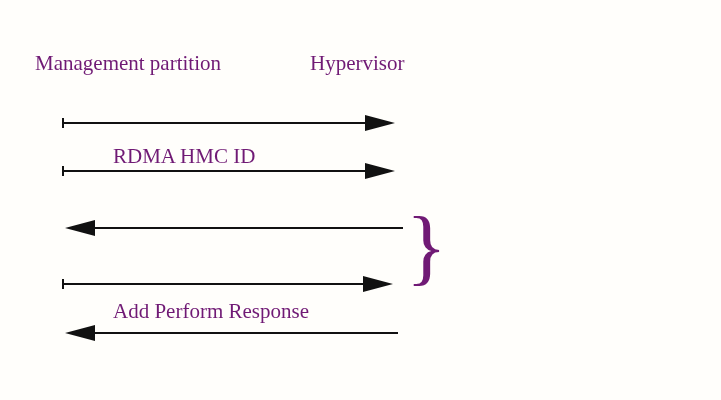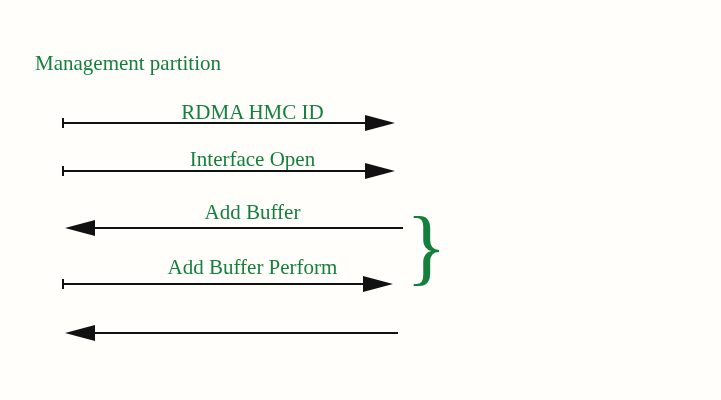--- a/index.html
+++ b/index.html
@@ -13,7 +13,7 @@
     height: 400px;
     background: #fffefb;
     font-family: "Liberation Serif", "DejaVu Serif", serif;
-    color: #15803d;
+    color: #701a75;
     overflow: hidden;
   }
   .actor {

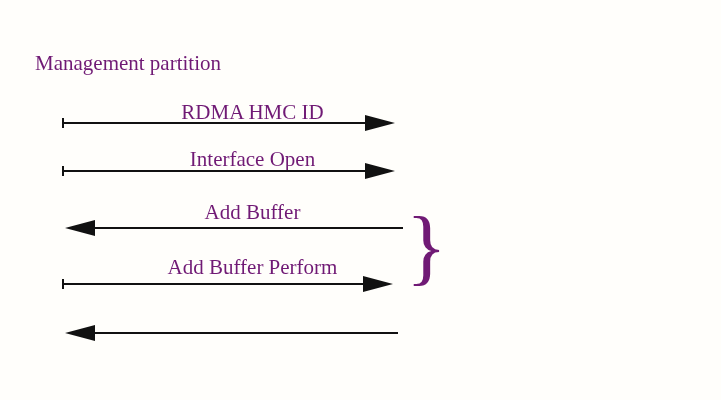--- a/index.html
+++ b/index.html
@@ -111,6 +111,7 @@
 
   <div class="actor" id="actor-left">Management partition</div>
 
+  <div class="actor" id="actor-right">Hypervisor</div>
 
   <div class="msg-label" id="label-0">RDMA HMC ID</div>
   <div class="arrow right" id="arrow-0">

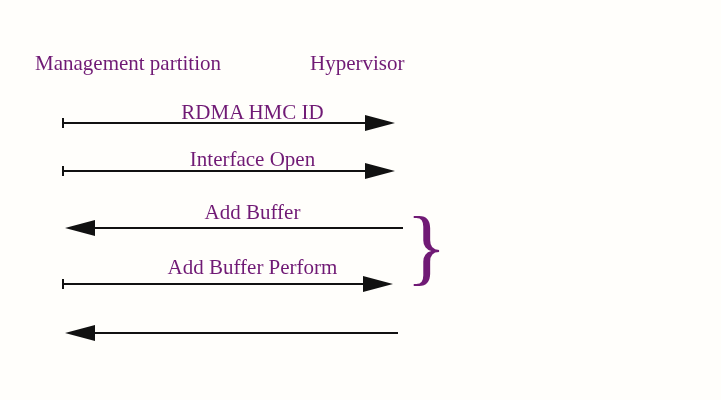--- a/index.html
+++ b/index.html
@@ -28,12 +28,13 @@
 
   .msg-label {
     position: absolute;
-    left: 100px;
+    left: 113px;
     width: 305px;
-    text-align: center;
+    text-align: left;
     font-size: 21px;
     line-height: 22px;
     white-space: nowrap;
+    margin-top: 44px;
   }
   #label-0 { top: 101px; }
   #label-1 { top: 148px; }

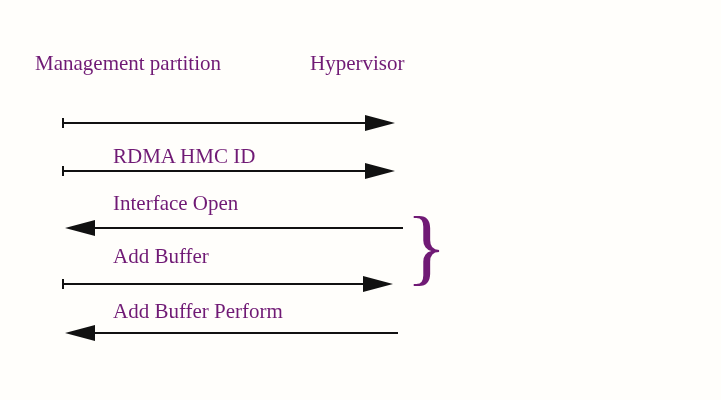--- a/index.html
+++ b/index.html
@@ -121,7 +121,6 @@
     <span class="head"></span>
   </div>
 
-  <div class="msg-label" id="label-1">Interface Open</div>
   <div class="arrow right" id="arrow-1">
     <span class="tick"></span>
     <span class="shaft"></span>

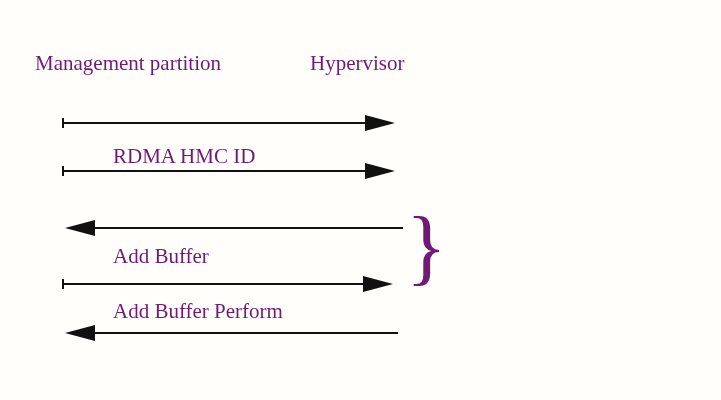--- a/index.html
+++ b/index.html
@@ -127,7 +127,6 @@
     <span class="head"></span>
   </div>
 
-  <div class="msg-label" id="label-2">Add Buffer</div>
   <div class="arrow left" id="arrow-2">
     <span class="head"></span>
     <span class="shaft"></span>

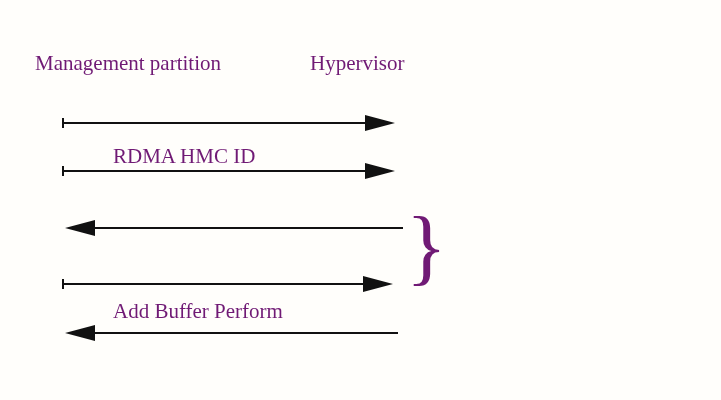--- a/index.html
+++ b/index.html
@@ -132,7 +132,7 @@
     <span class="shaft"></span>
   </div>
 
-  <div class="msg-label" id="label-3">Add Buffer Perform</div>
+  <div class="msg-label" id="label-3">Add Perform Response</div>
   <div class="arrow right" id="arrow-3">
     <span class="tick"></span>
     <span class="shaft"></span>

